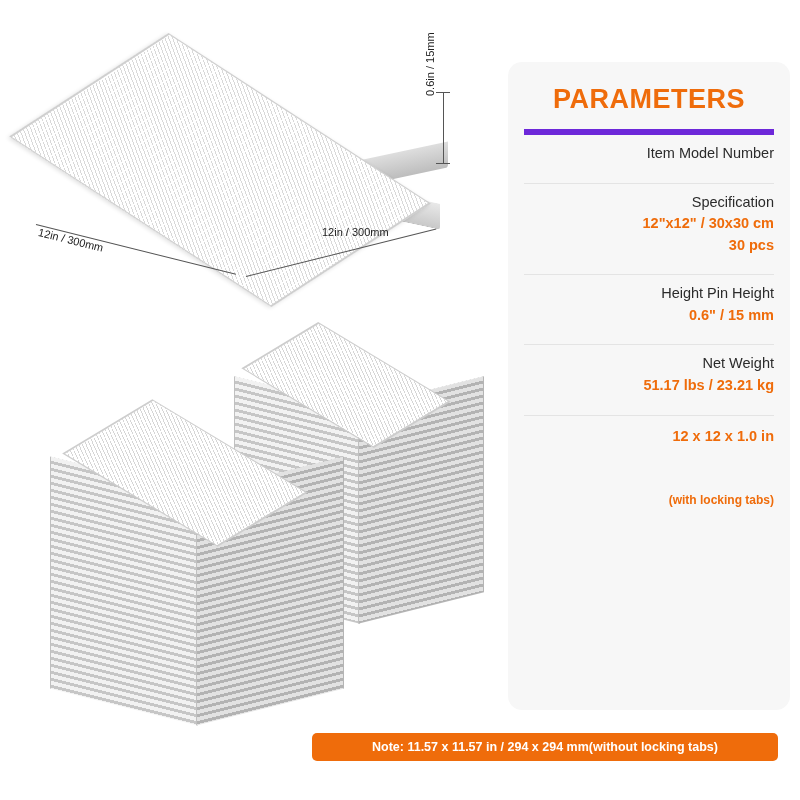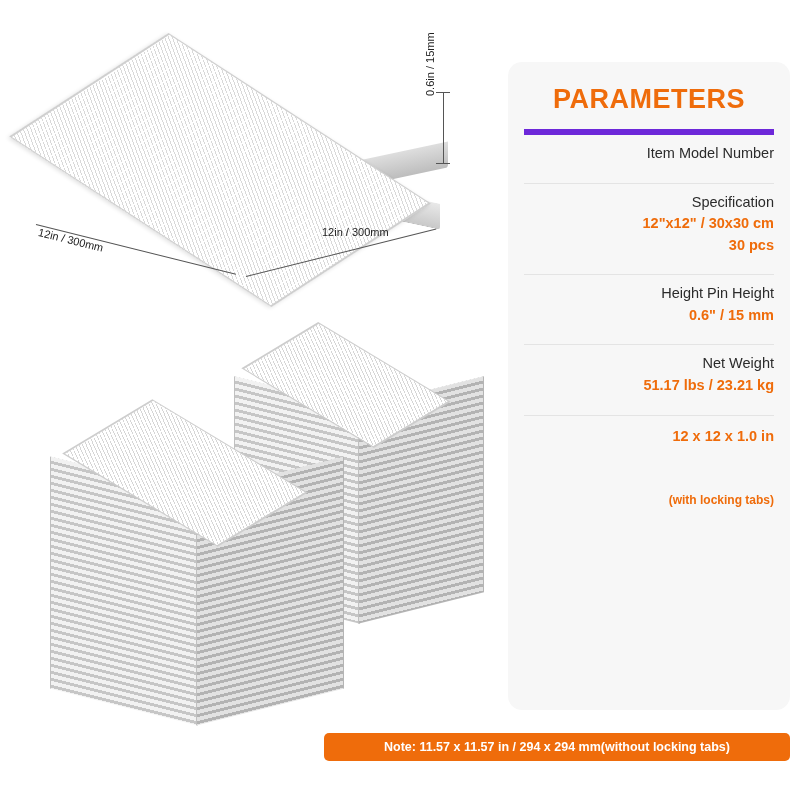--- a/index.html
+++ b/index.html
@@ -130,7 +130,7 @@
   
   #note-bar {
     position: absolute;
-    left: 324px; top: 733px;
+    left: 312px; top: 733px;
     width: 466px; height: 28px;
     background: #ef6c0b;
     border-radius: 5px;

